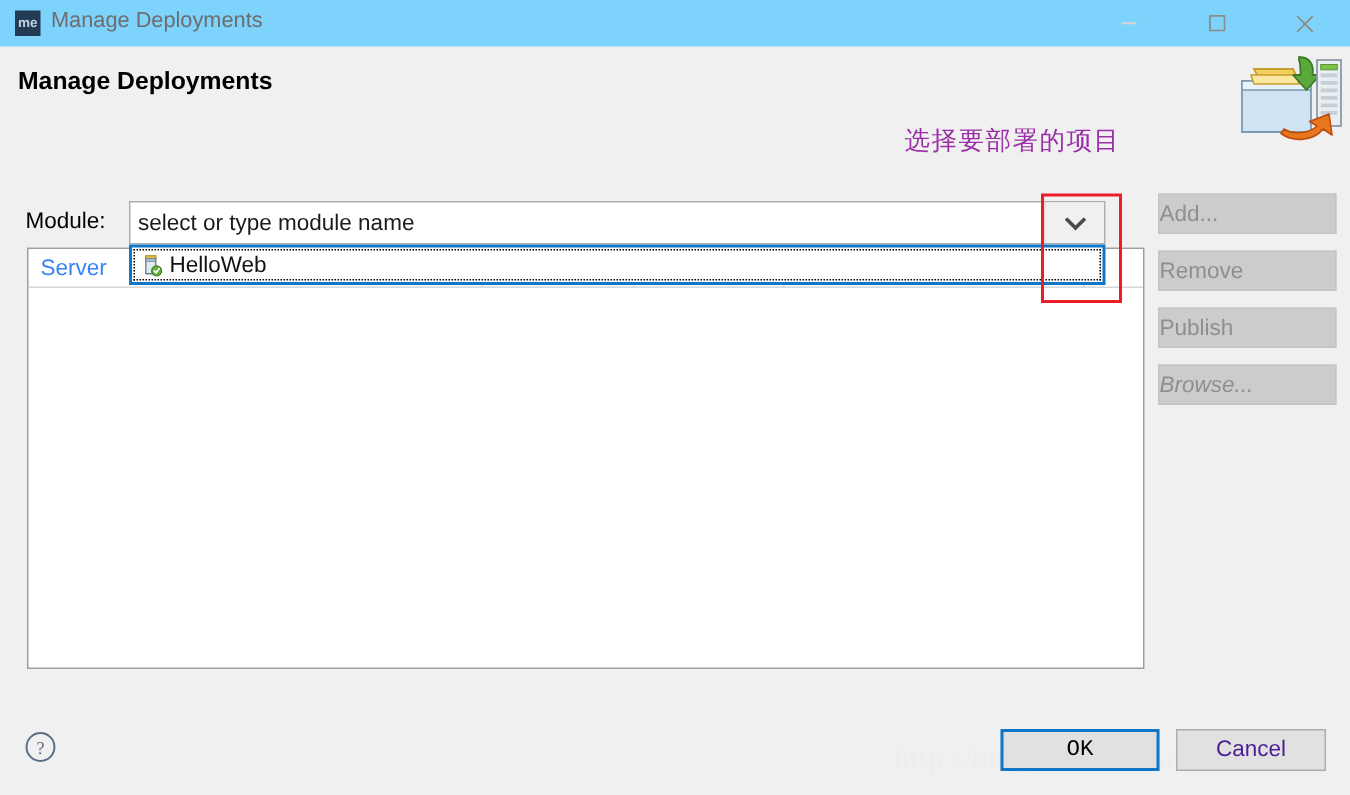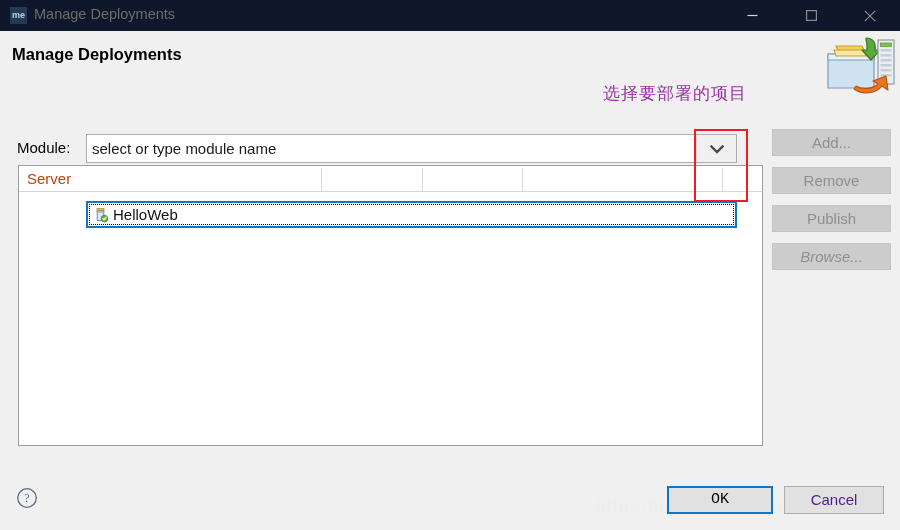--- a/index.html
+++ b/index.html
@@ -28,7 +28,7 @@
     position: absolute;
     left: 0; top: 0;
     width: 900px; height: 31px;
-    background: #0f172a;
+    background: #7dd3fc;
   }
   .title-icon {
     position: absolute;

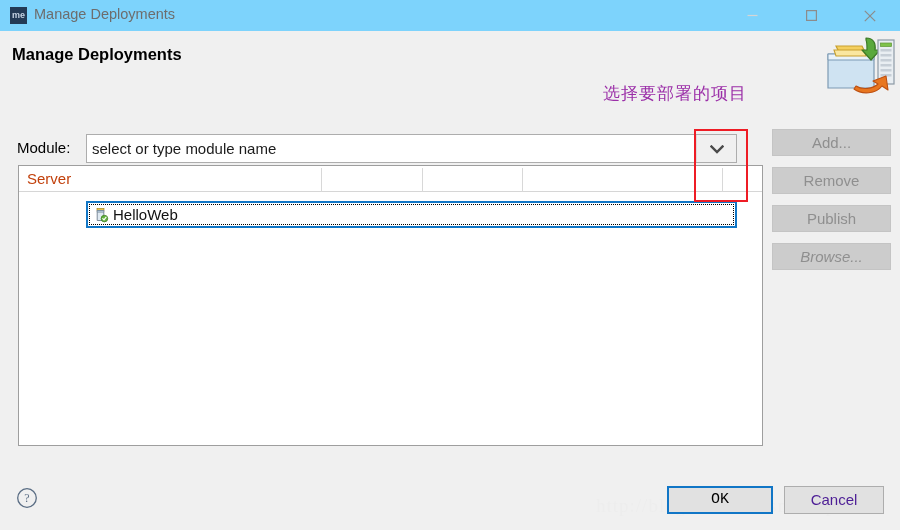--- a/index.html
+++ b/index.html
@@ -215,7 +215,7 @@
     box-sizing: border-box;
     color: #8f8f8f;
     font-size: 15px;
-    text-align: center;
+    text-align: left;
     line-height: 25px;
     font-family: "Liberation Sans", sans-serif;
   }

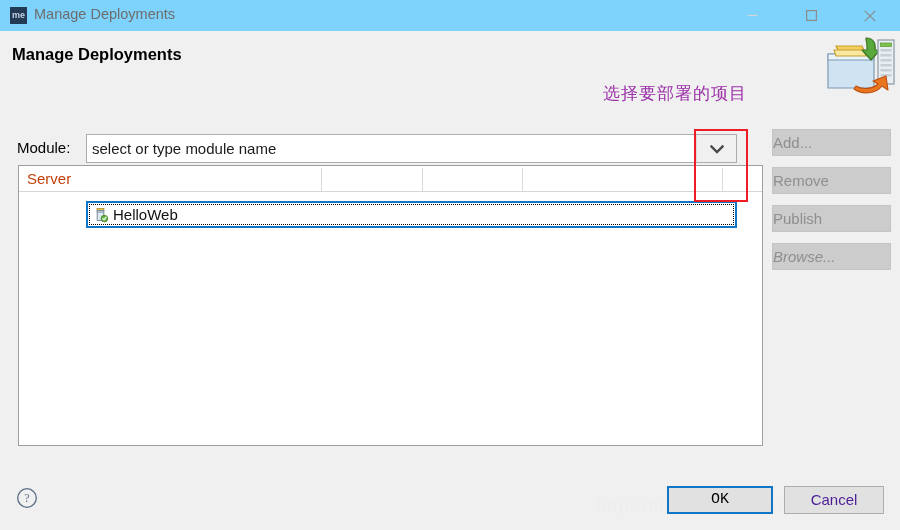--- a/index.html
+++ b/index.html
@@ -182,7 +182,7 @@
     position: absolute;
     left: 8px; top: 4px;
     font-size: 15px;
-    color: #c2410c;
+    color: #3b82f6;
     white-space: nowrap;
   }
   .col-sep {

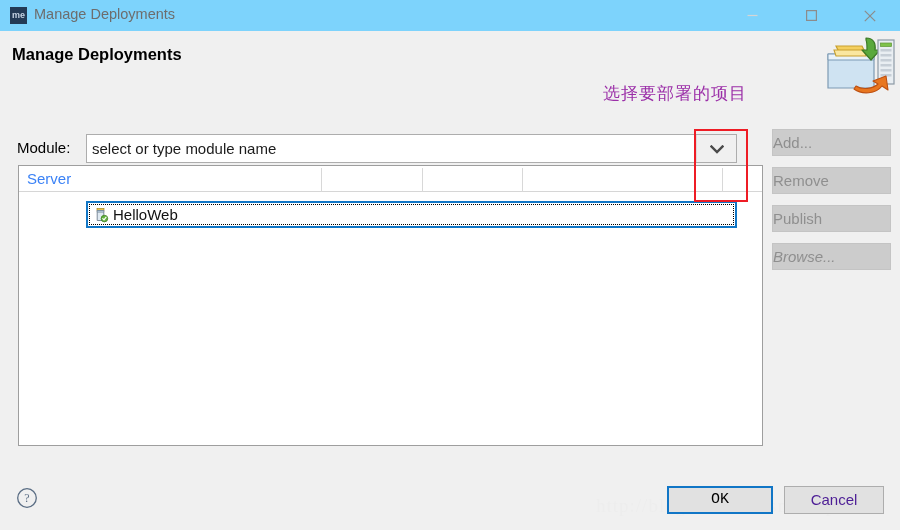--- a/index.html
+++ b/index.html
@@ -142,7 +142,6 @@
     border: 2px solid #1176c6;
     box-sizing: border-box;
     z-index: 30;
-    margin-top: 38px;
   }
   .dropdown-item {
     position: absolute;

